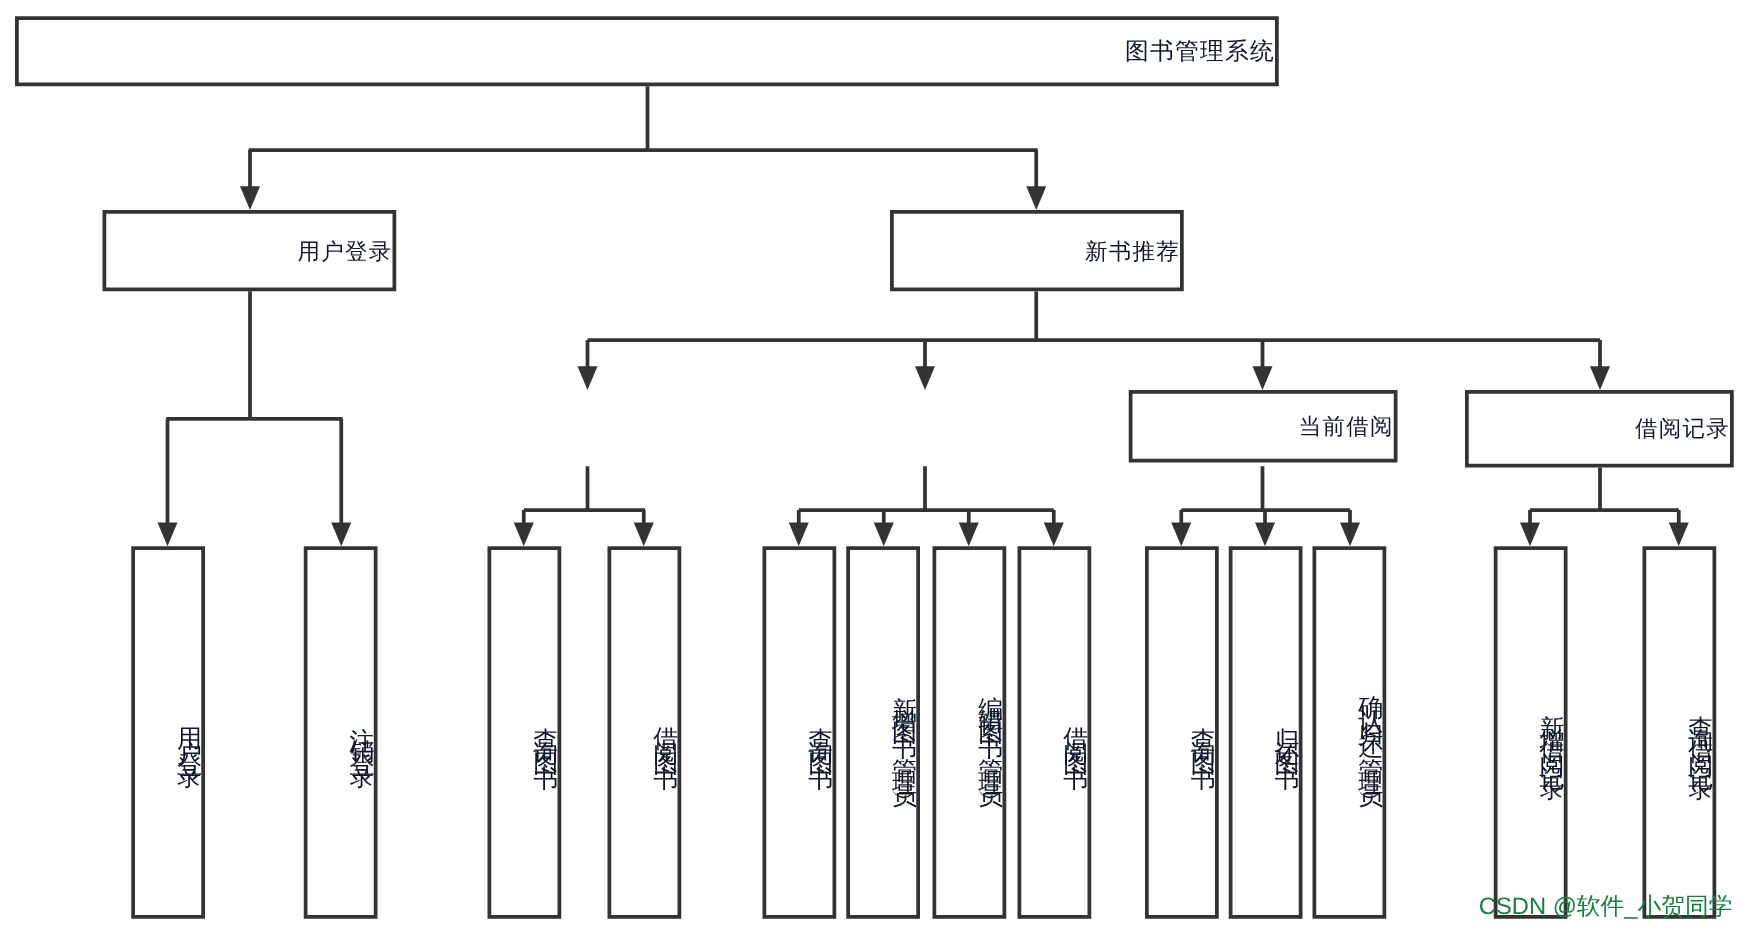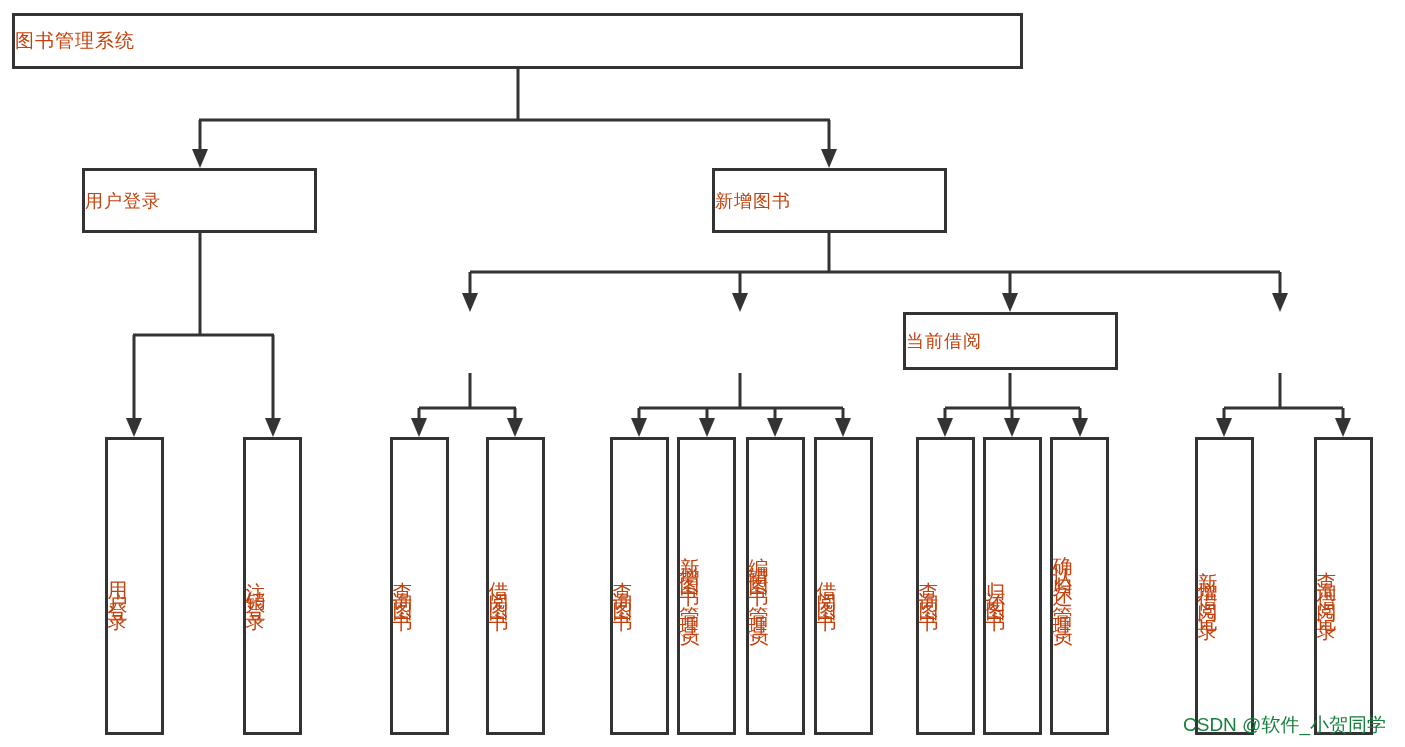--- a/index.html
+++ b/index.html
@@ -22,10 +22,10 @@
     box-sizing: border-box;
     border: 3px solid #333333;
     background: #ffffff;
-    color: #c2410c;
+    color: #0f172a;
     display: flex;
     align-items: center;
-    justify-content: flex-start;
+    justify-content: flex-end;
     z-index: 2;
   }
   .h-node { font-size: 18px; letter-spacing: 1px; }

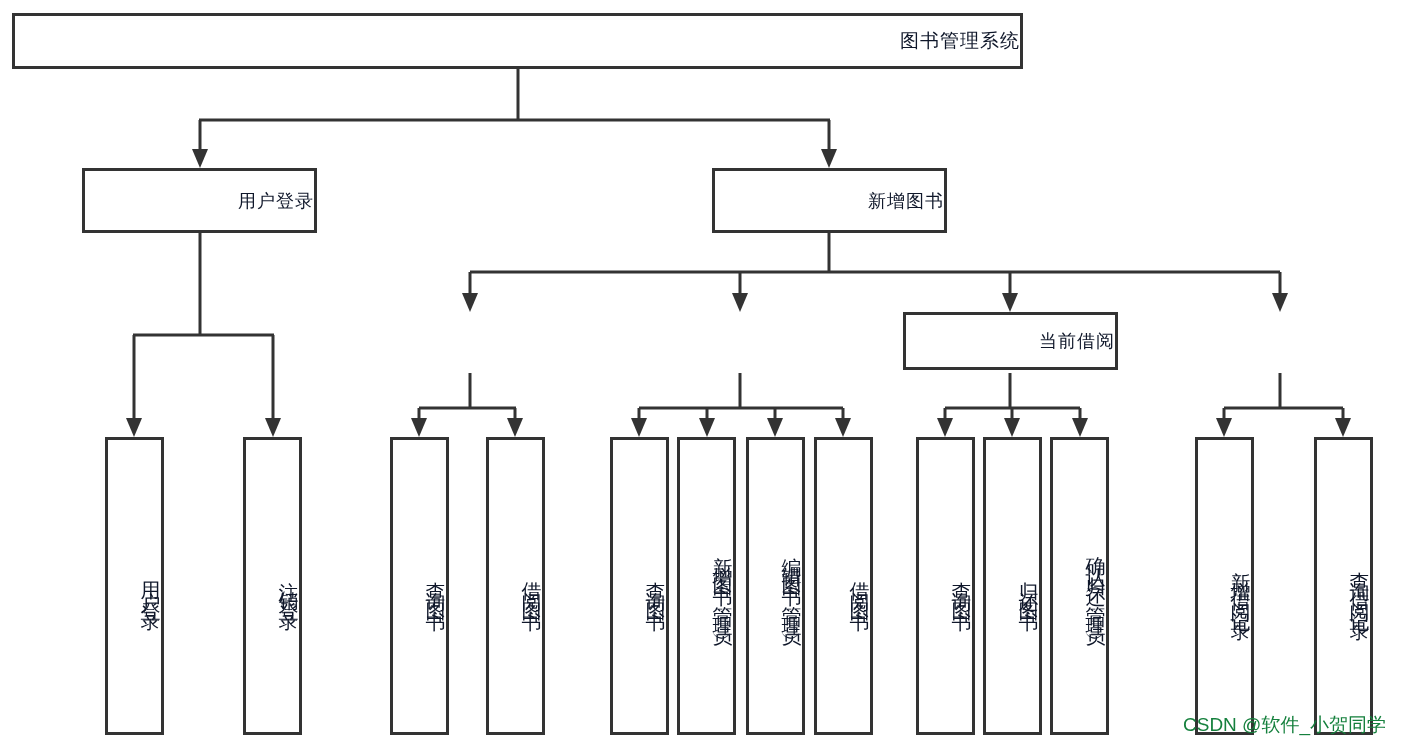--- a/index.html
+++ b/index.html
@@ -141,7 +141,7 @@
     <span>用户登录</span>
   </div>
   <div id="n-mgmt" class="node h-node">
-    <span>新增图书</span>
+    <span>新书推荐</span>
   </div>
 
   <div id="n-l3c" class="node h-node">

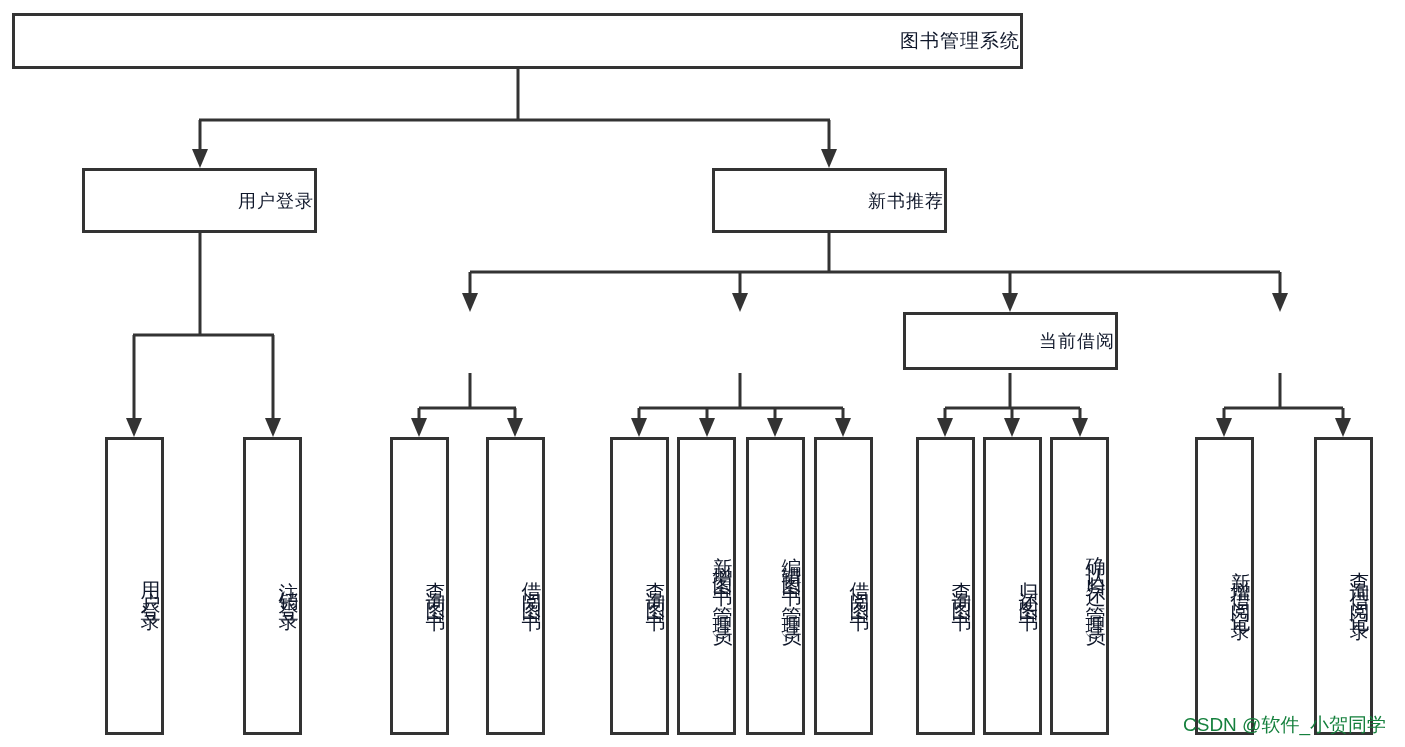--- a/index.html
+++ b/index.html
@@ -147,6 +147,9 @@
   <div id="n-l3c" class="node h-node">
     <span>当前借阅</span>
   </div>
+  <div id="n-l3d" class="node h-node">
+    <span>借阅记录</span>
+  </div>
 
   <div id="lf-u1" class="node leaf">
     <span>用户登录</span>

